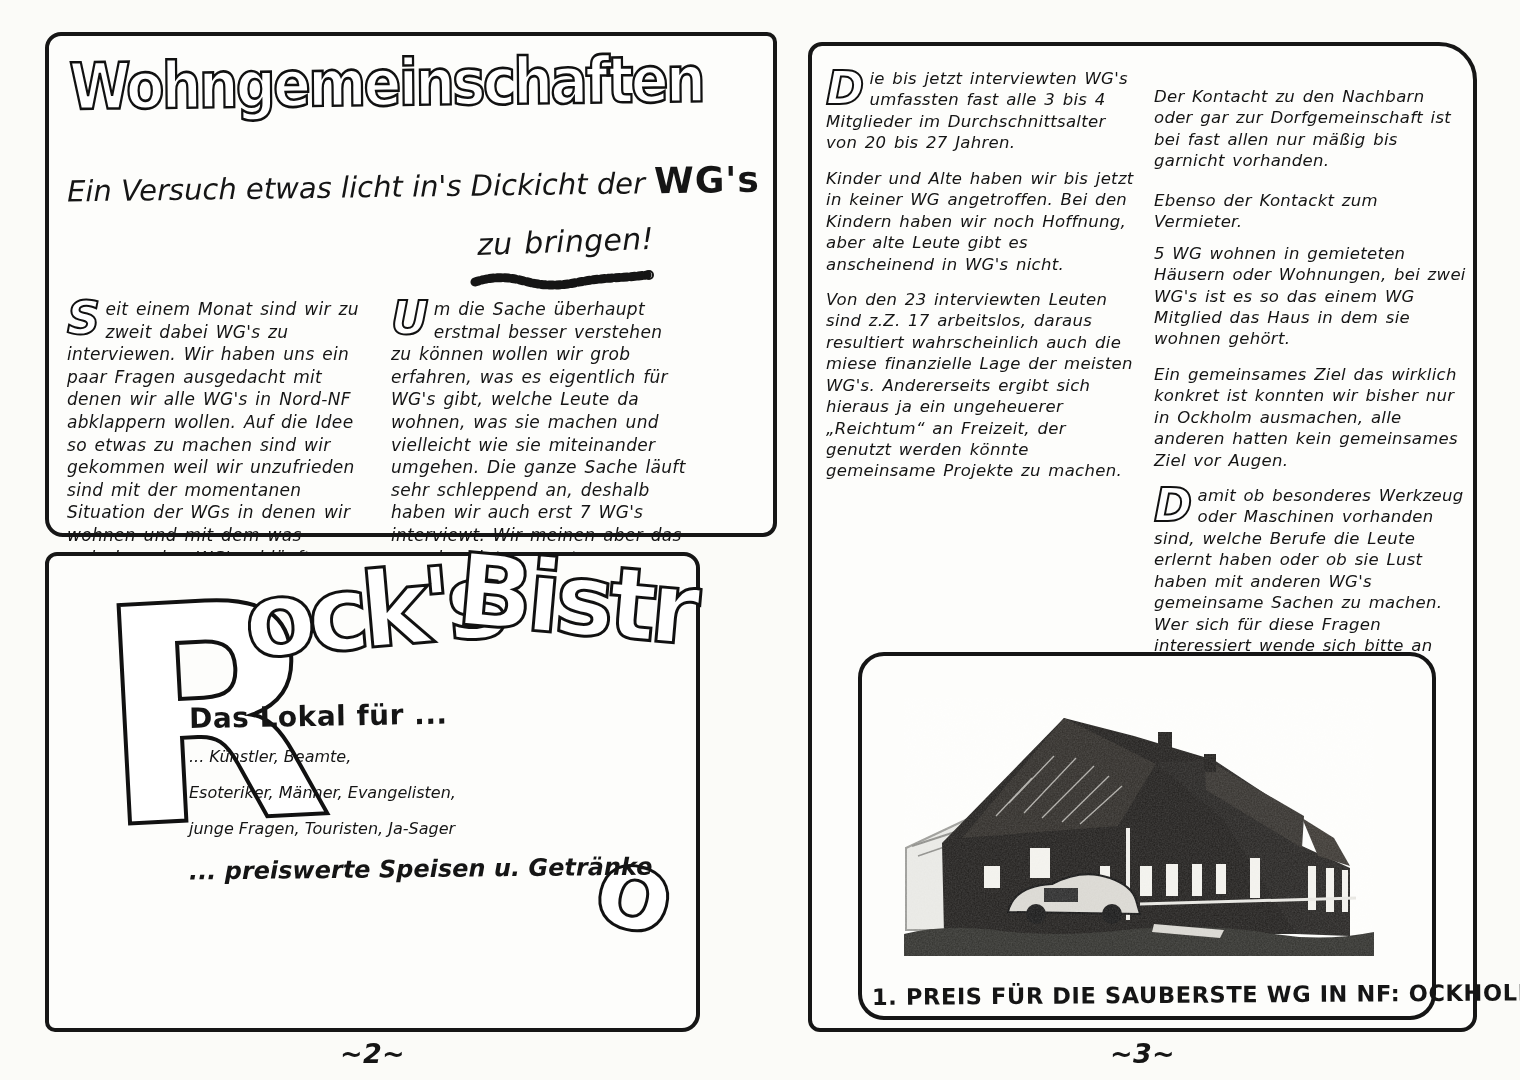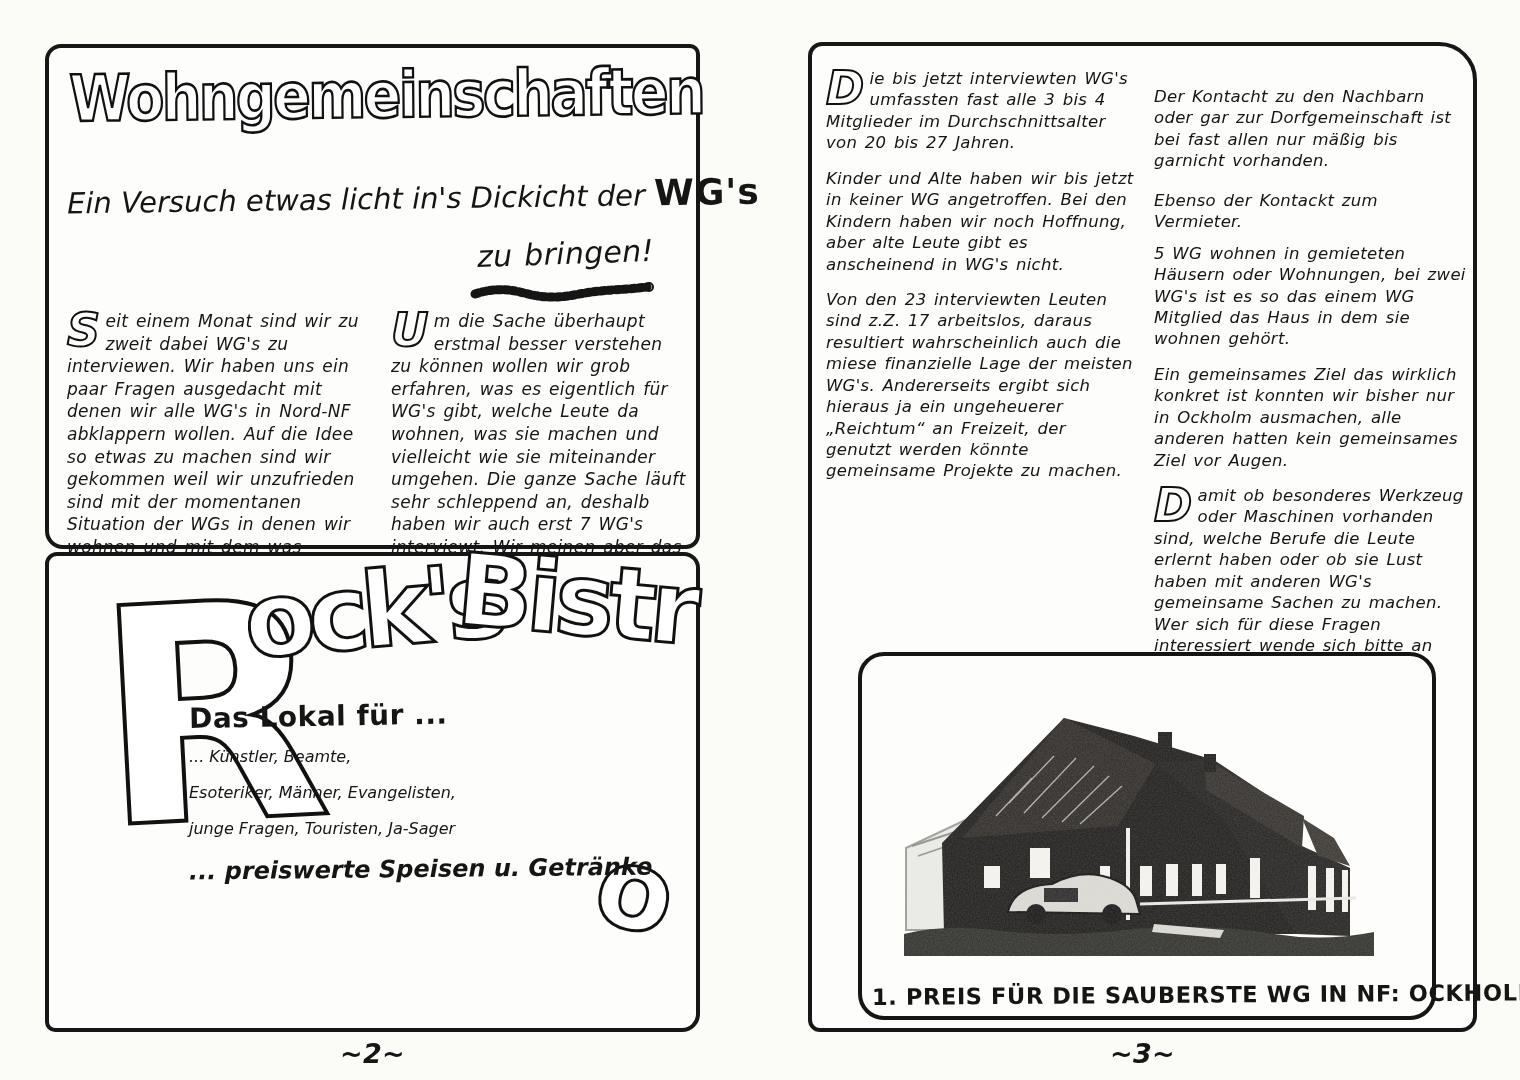--- a/index.html
+++ b/index.html
@@ -18,7 +18,7 @@
     background:#fdfdfb;
     border:4px solid #161616;
   }
-  #left-box-article  { left:45px;  top:44px;  width:655px; height:505px; border-radius:16px 10px 14px 18px; }
+  #left-box-article  { left:45px;  top:32px;  width:732px; height:505px; border-radius:16px 10px 14px 18px; }
   #left-box-ad       { left:45px;  top:552px; width:655px; height:480px; border-radius:12px 16px 18px 10px; }
   #right-box         { left:808px; top:42px;  width:669px; height:990px; border-radius:14px 38px 16px 12px; }
 

